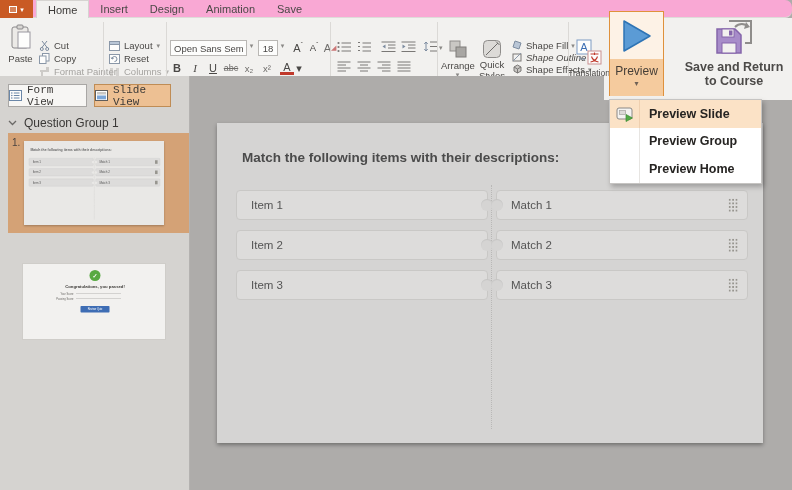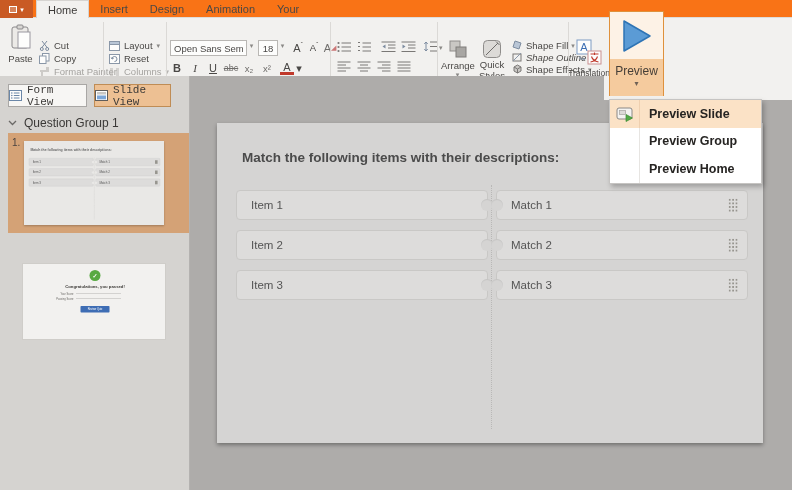--- a/index.html
+++ b/index.html
@@ -8,7 +8,7 @@
   #app { position:relative; width:792px; height:490px; background:#aeacaa; overflow:hidden; }
 
   
-  .tabbar { position:absolute; left:0; top:0; width:792px; height:18px; background:#f97316; border-bottom:1px solid #dedcd9; }
+  .tabbar { position:absolute; left:0; top:0; width:792px; height:18px; background:#f9a8d4; border-bottom:1px solid #dedcd9;border-radius:7px; }
   .appbtn { position:absolute; left:0; top:0; width:33px; height:18px; background:#c95a24; display:flex; align-items:center; justify-content:center; gap:3px; cursor:default; }
   .appbtn .sq { width:8px; height:7px; border:1px solid #fff; background:rgba(255,255,255,.25); }
   .appbtn .arr { color:#fff; font-size:7px; line-height:7px; }

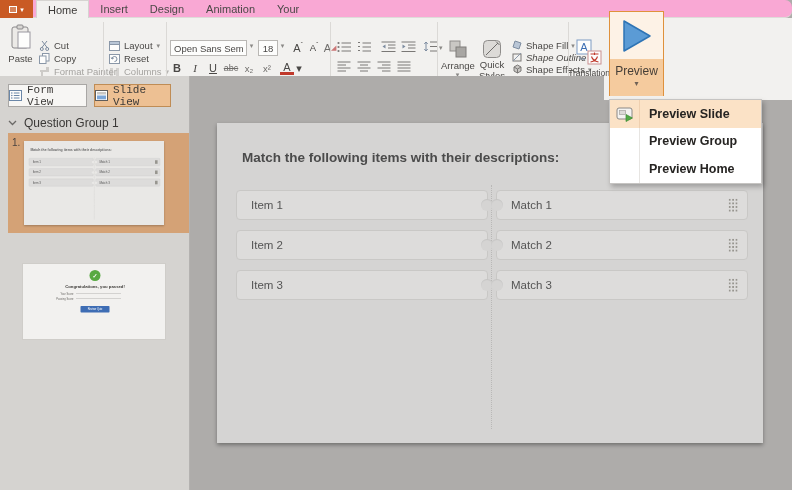--- a/index.html
+++ b/index.html
@@ -112,7 +112,7 @@
       <div class="tab">Insert</div>
       <div class="tab">Design</div>
       <div class="tab">Animation</div>
-      <div class="tab">Your</div>
+      <div class="tab">Save</div>
     </div>
   </div>
 

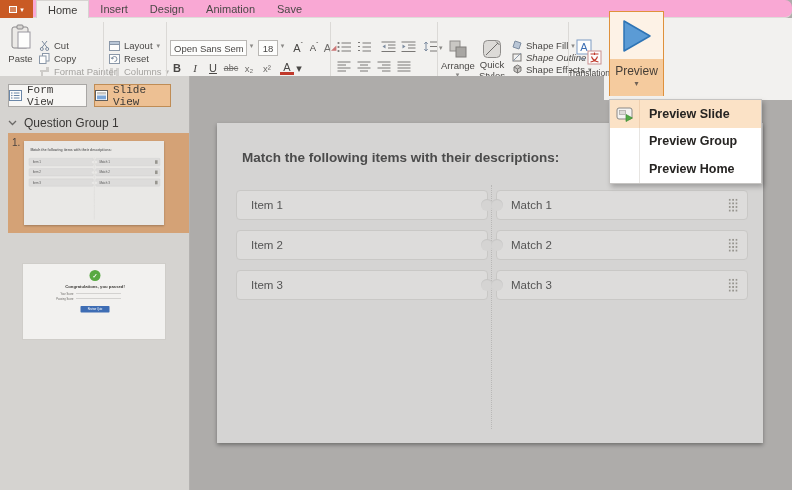--- a/index.html
+++ b/index.html
@@ -326,6 +326,18 @@
     </div>
   </div>
 
+  <div class="save-btn">
+    <svg width="46" height="42" viewBox="0 0 46 42">
+      <path d="M18 6 H40 V28 H34" fill="none" stroke="#8f8d8b" stroke-width="2"></path>
+      <path d="M24 12 C28 8 34 8 37 12" fill="none" stroke="#8f8d8b" stroke-width="2"></path>
+      <path d="M35 7 L39 12 L33 14 Z" fill="#8f8d8b"></path>
+      <path d="M6 14 H24 L30 20 V38 H6 Z" fill="#a78cc9" stroke="#8565ab" stroke-width="1.5"></path>
+      <rect x="11" y="14" width="12" height="8" fill="#f2f1ef" stroke="#8565ab"></rect>
+      <rect x="18" y="15.5" width="3.5" height="5" fill="#8565ab"></rect>
+      <rect x="11" y="28" width="14" height="10" fill="#f2f1ef" stroke="#8565ab"></rect>
+    </svg>
+    <div class="cap"><span>Save and Return</span><br><span>to Course</span></div>
+  </div>
 
   <div class="menu">
     <div class="menu-item selected">

